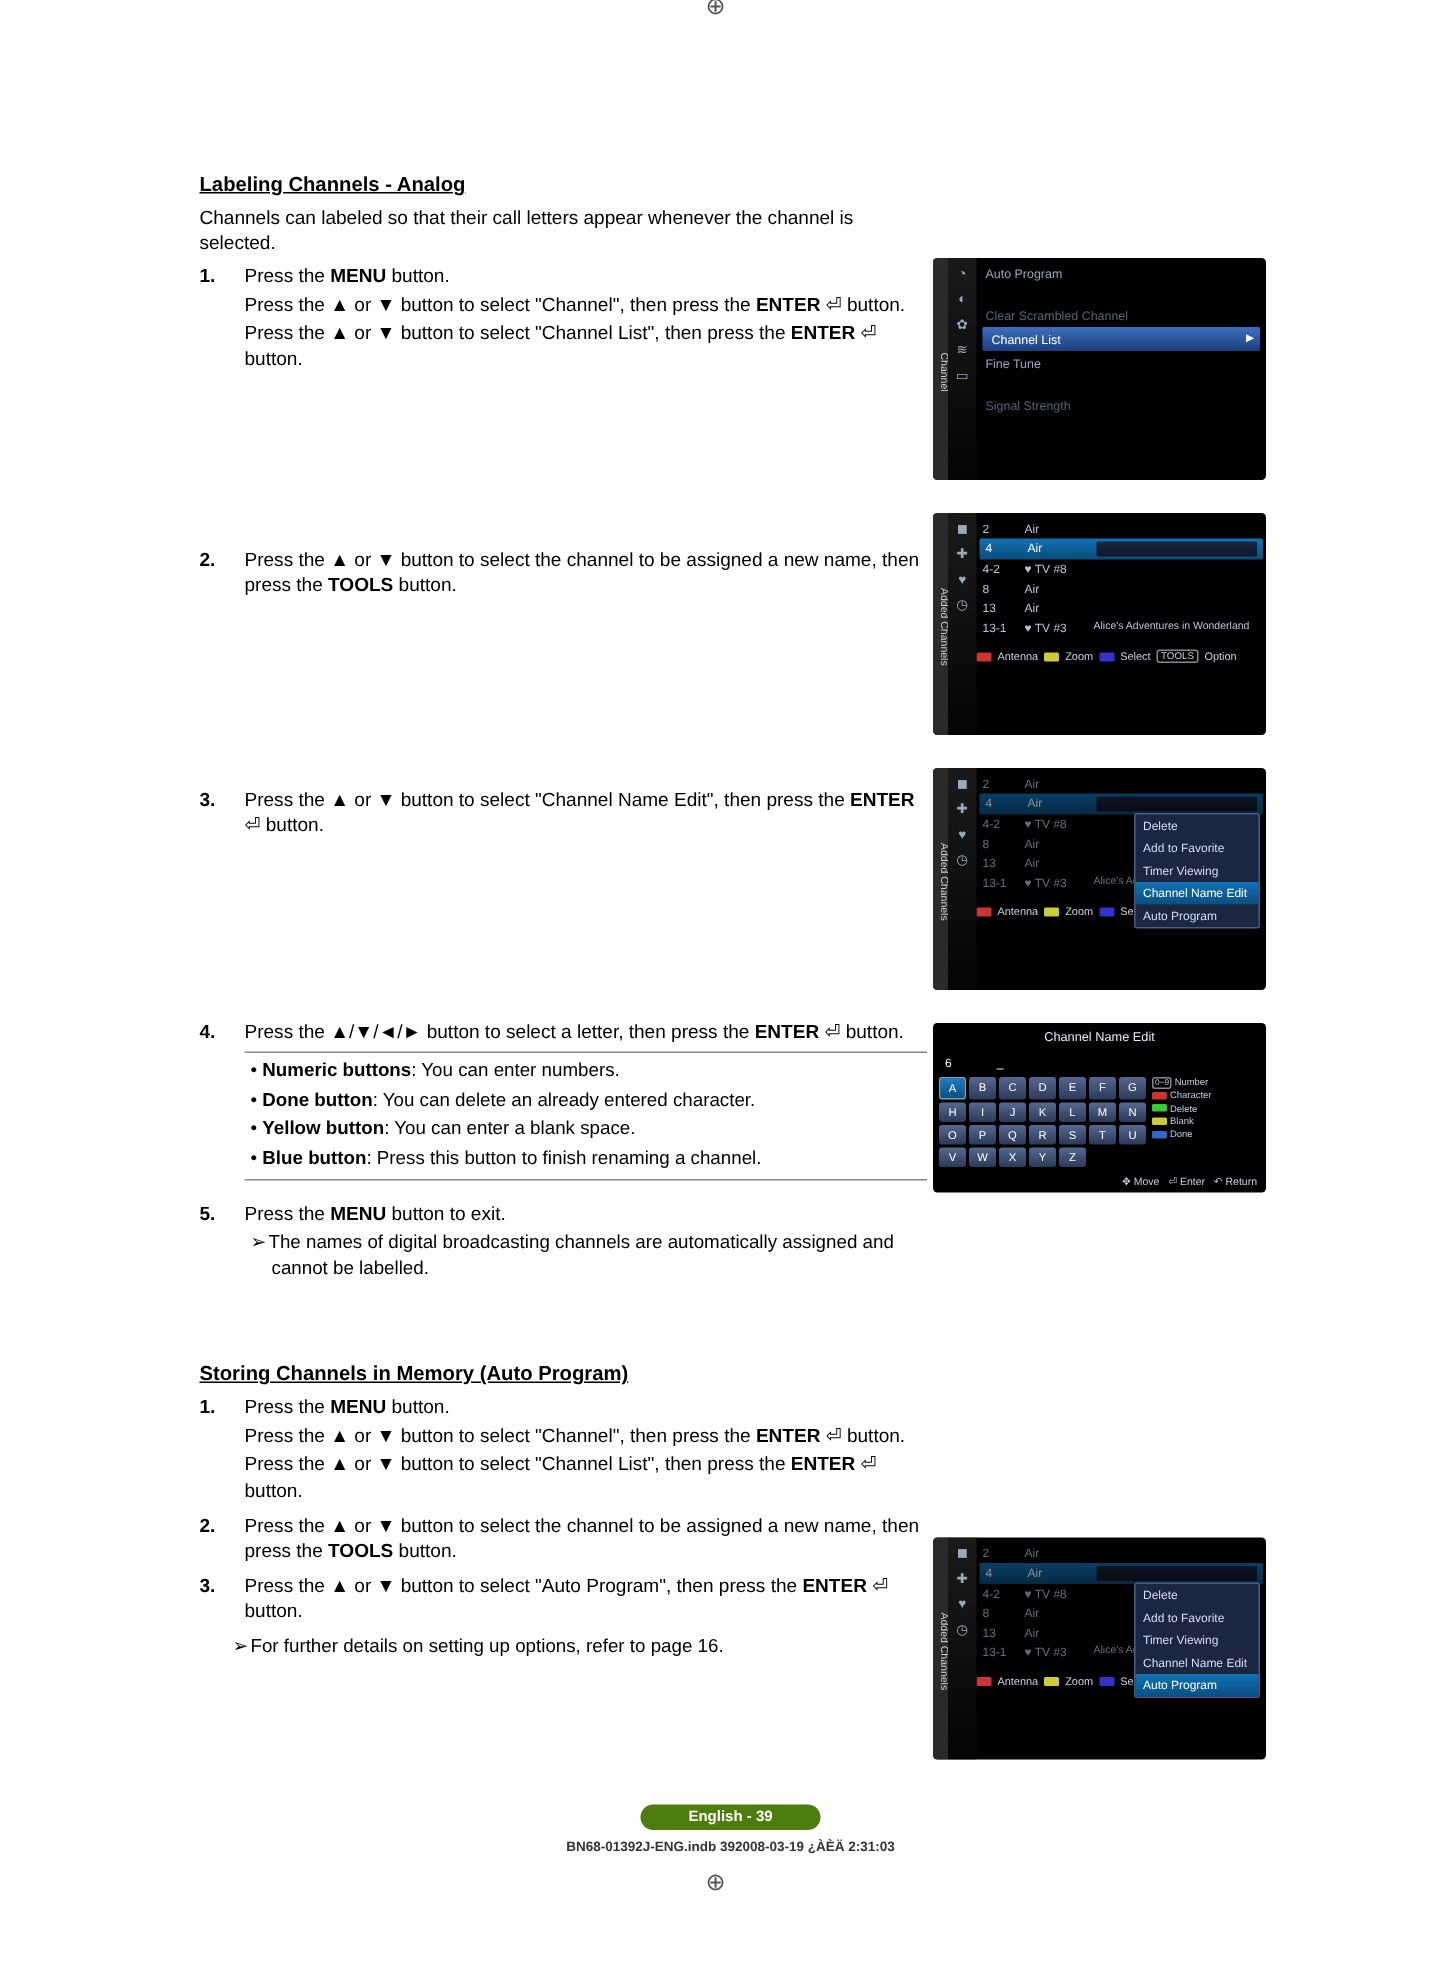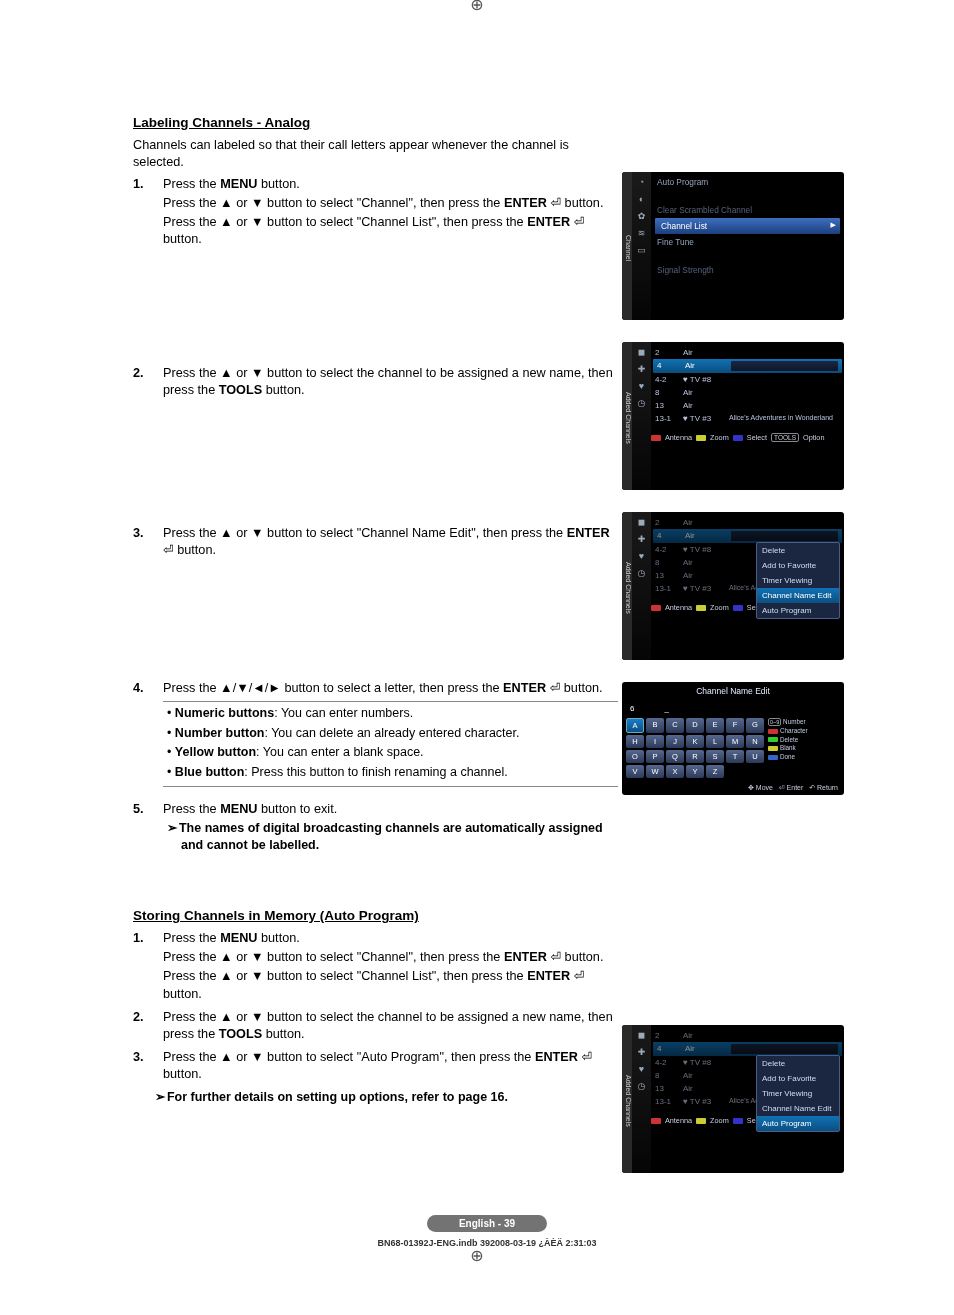--- a/index.html
+++ b/index.html
@@ -254,7 +254,7 @@
           <p>Press the ▲/▼/◄/► button to select a letter, then press the <b>ENTER</b> <span class="glyph">⏎</span> button.</p>
           <div class="bullet-list">
             <p class="bullet"><b>Numeric buttons</b>: You can enter numbers.</p>
-            <p class="bullet"><b>Number button</b>: You can delete an already entered character.</p>
+            <p class="bullet"><b>Done button</b>: You can delete an already entered character.</p>
             <p class="bullet"><b>Yellow button</b>: You can enter a blank space.</p>
             <p class="bullet"><b>Blue button</b>: Press this button to finish renaming a channel.</p>
           </div>

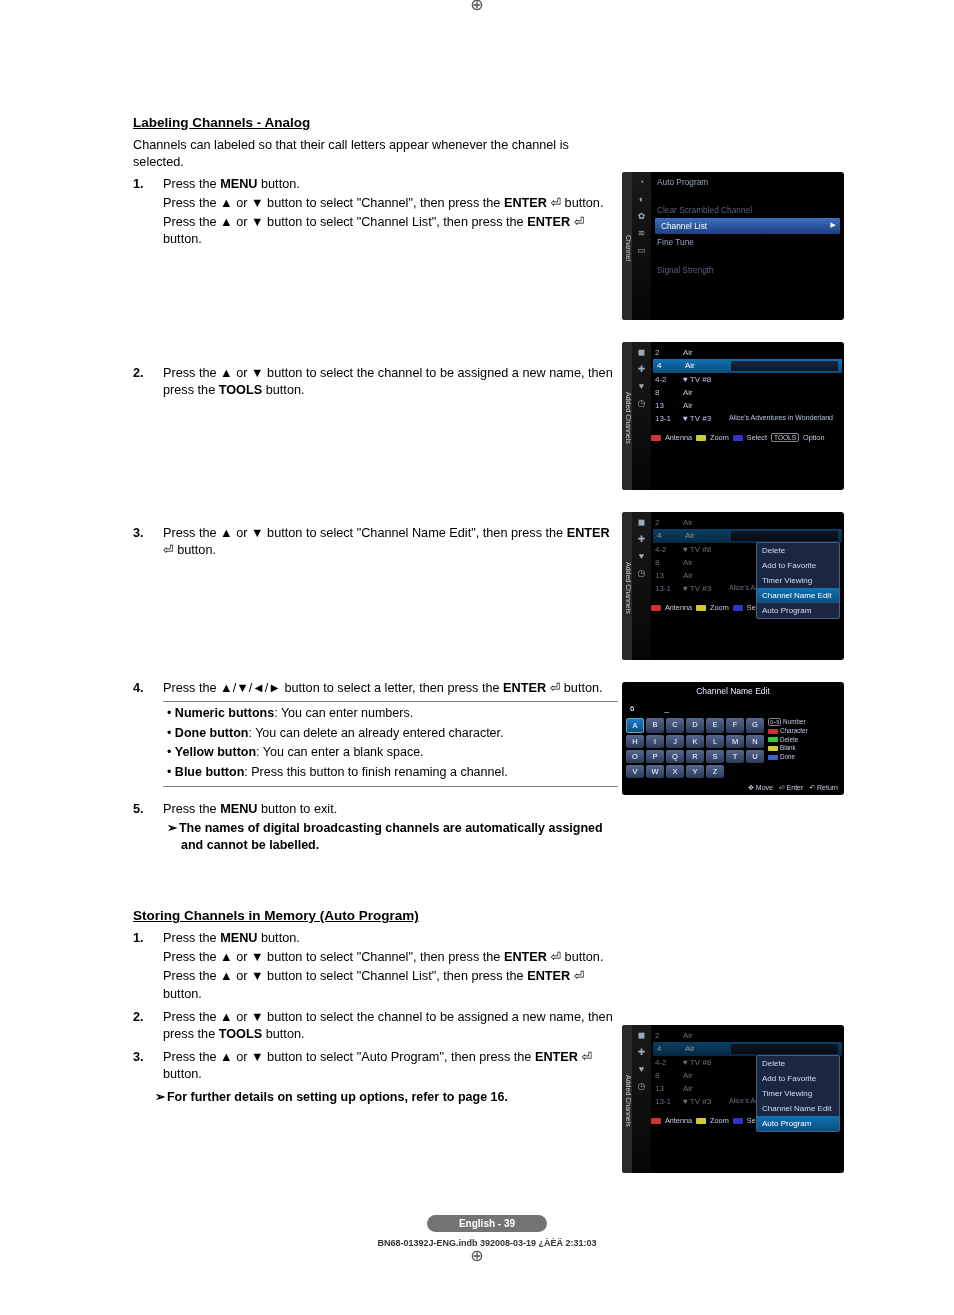--- a/index.html
+++ b/index.html
@@ -76,7 +76,7 @@
   }
   .bullet { margin: 0; padding-left: 14px; text-indent: -10px; font-size:12.5px; line-height:1.4; }
   .bullet::before { content: "• "; }
-  .note { padding-left: 18px; text-indent: -14px; margin:4px 0 0 0; font-size:12.5px;font-weight:bold; }
+  .note { padding-left: 18px; text-indent: -14px; margin:4px 0 0 0; font-size:12.5px; }
   .note::before { content: "➢  "; letter-spacing: -1px;}
   .gap-lg { height: 110px; }
 

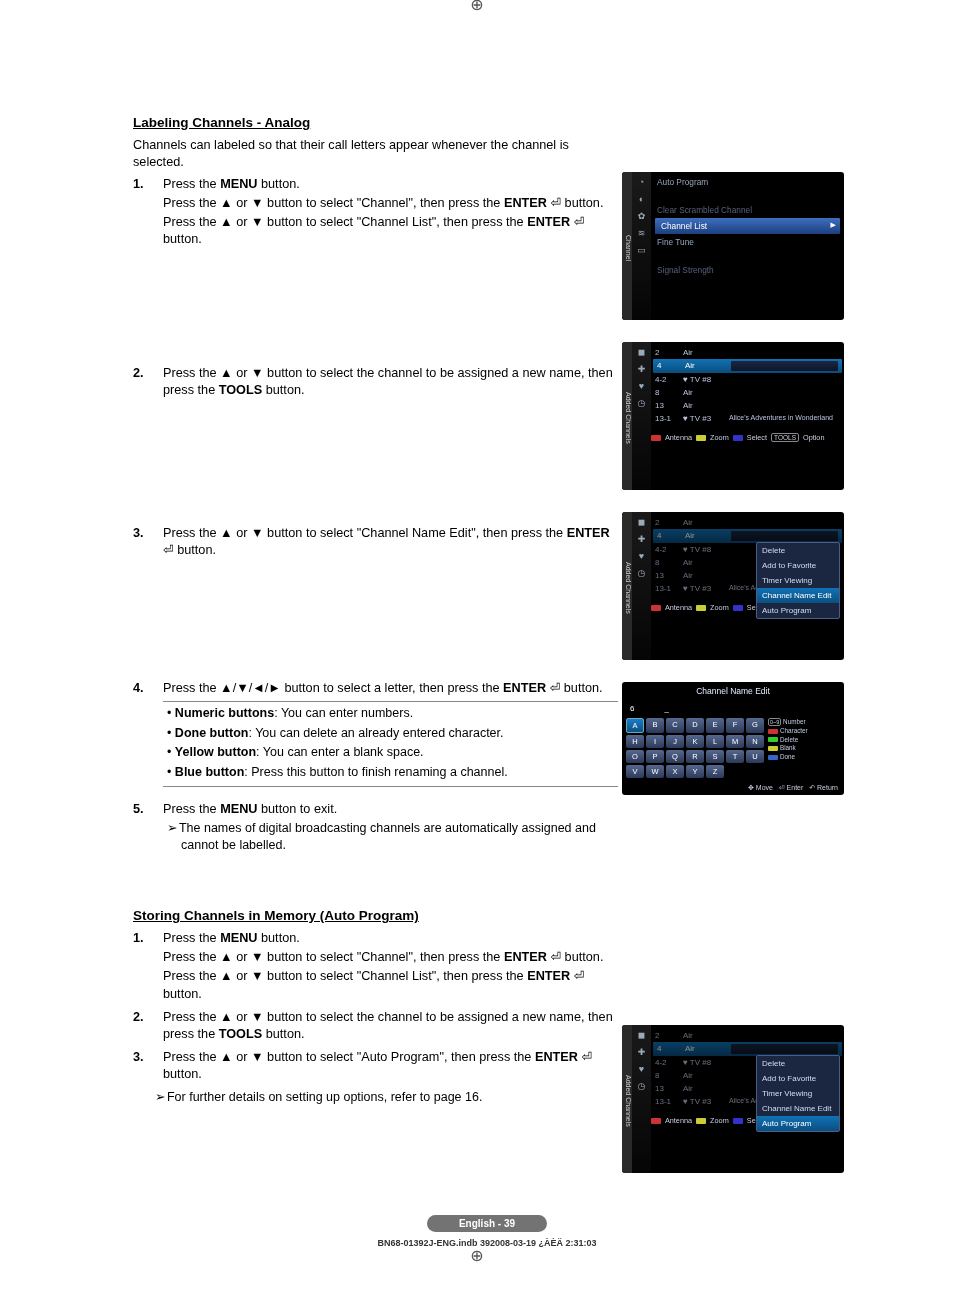--- a/index.html
+++ b/index.html
@@ -186,9 +186,9 @@
   .kbd-foot { text-align:right; font-size:7px; padding:4px 6px; color:#c8cde0;}
   .page-num-pill {
     clear:both;
-    margin: 20px auto 6px;
+    margin: 8px auto 6px;
     width:120px;
-    background:#737373;
+    background:#4d7c0f;
     border-radius:11px;
     text-align:center;
     font-size:10px;

